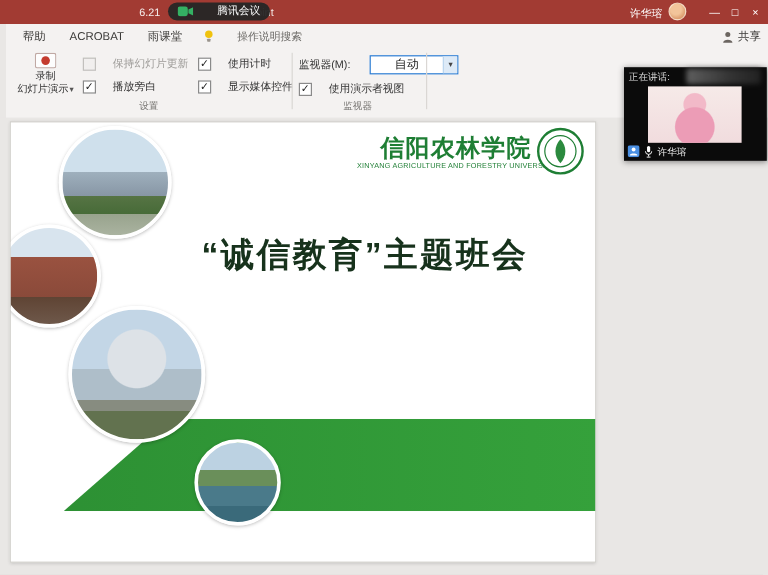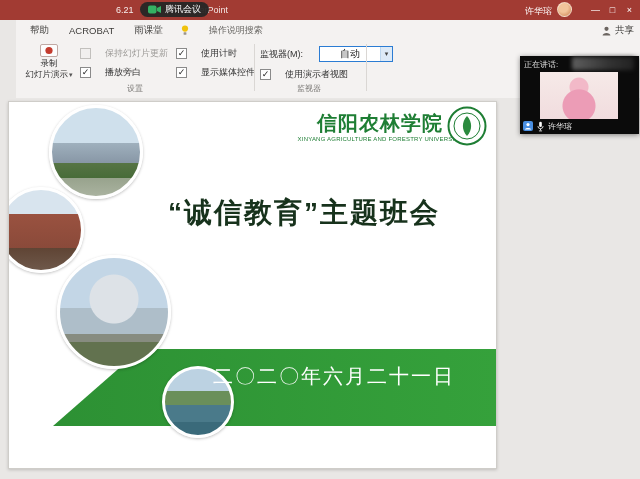--- a/index.html
+++ b/index.html
@@ -13,7 +13,7 @@
   .titlebar{position:absolute;left:0;top:0;right:0;height:20px;background:#a23b33;color:#fff;}
   .tb-time{position:absolute;left:116px;top:5px;font-size:9px;color:#f7efee;}
   .meet-pill{position:absolute;left:140px;top:2px;height:15px;padding:0 8px;border-radius:8px;
-    background:rgba(38,38,38,.95);display:flex;align-items:center;gap:4px;z-index:2;
+    background:rgba(38,38,38,.95);display:flex;align-items:center;gap:20px;z-index:2;
     font-size:9px;color:#fff;cursor:default;}
   .tb-title{position:absolute;left:182px;top:5px;font-size:9px;color:#f3e6e4;z-index:1;white-space:nowrap;}
   .tb-user{position:absolute;right:88px;top:5px;font-size:9px;color:#fff;}

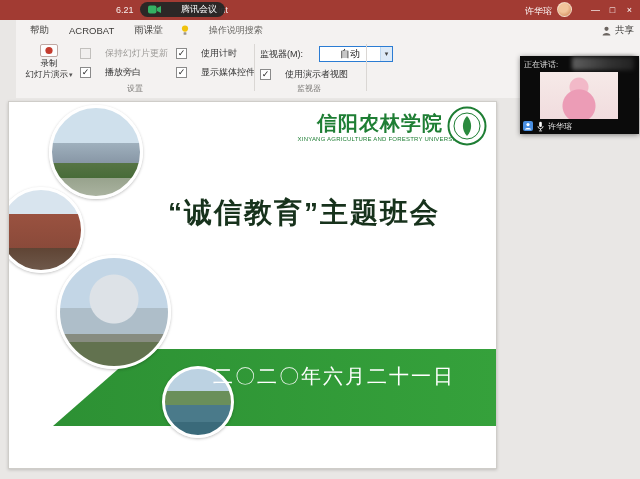--- a/index.html
+++ b/index.html
@@ -23,7 +23,7 @@
     font-size:9px;color:#fff;cursor:default;}
   .wb-min{right:36px;} .wb-max{right:19px;} .wb-close{right:2px;}
   
-  .ribbon{position:absolute;left:16px;top:20px;right:0;height:89px;background:#f4f2f1;border-bottom:1px solid #cfccc9;}
+  .ribbon{position:absolute;left:5px;top:20px;right:0;height:89px;background:#f4f2f1;border-bottom:1px solid #cfccc9;}
   .tabs-row{position:relative;height:21px;display:flex;align-items:center;padding-left:4px;}
   .tab{padding:0 10px;font-size:9.5px;color:#3c3b39;height:21px;display:flex;align-items:center;cursor:default;}
   .tellme{display:flex;align-items:center;gap:20px;margin-left:8px;font-size:9px;color:#6a6865;}

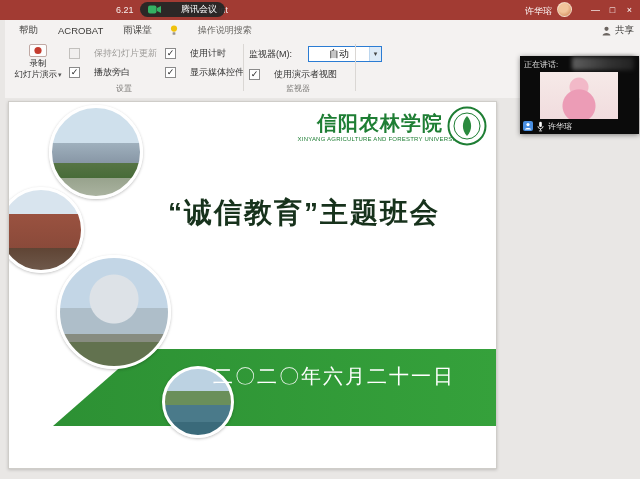--- a/index.html
+++ b/index.html
@@ -209,7 +209,6 @@
       <div class="slide-title">“诚信教育”主题班会</div>
 
       <div class="banner-text">
-        <div class="bt-l2">二〇二〇年六月二十一日</div>
       </div>
     </div>
   </div>

